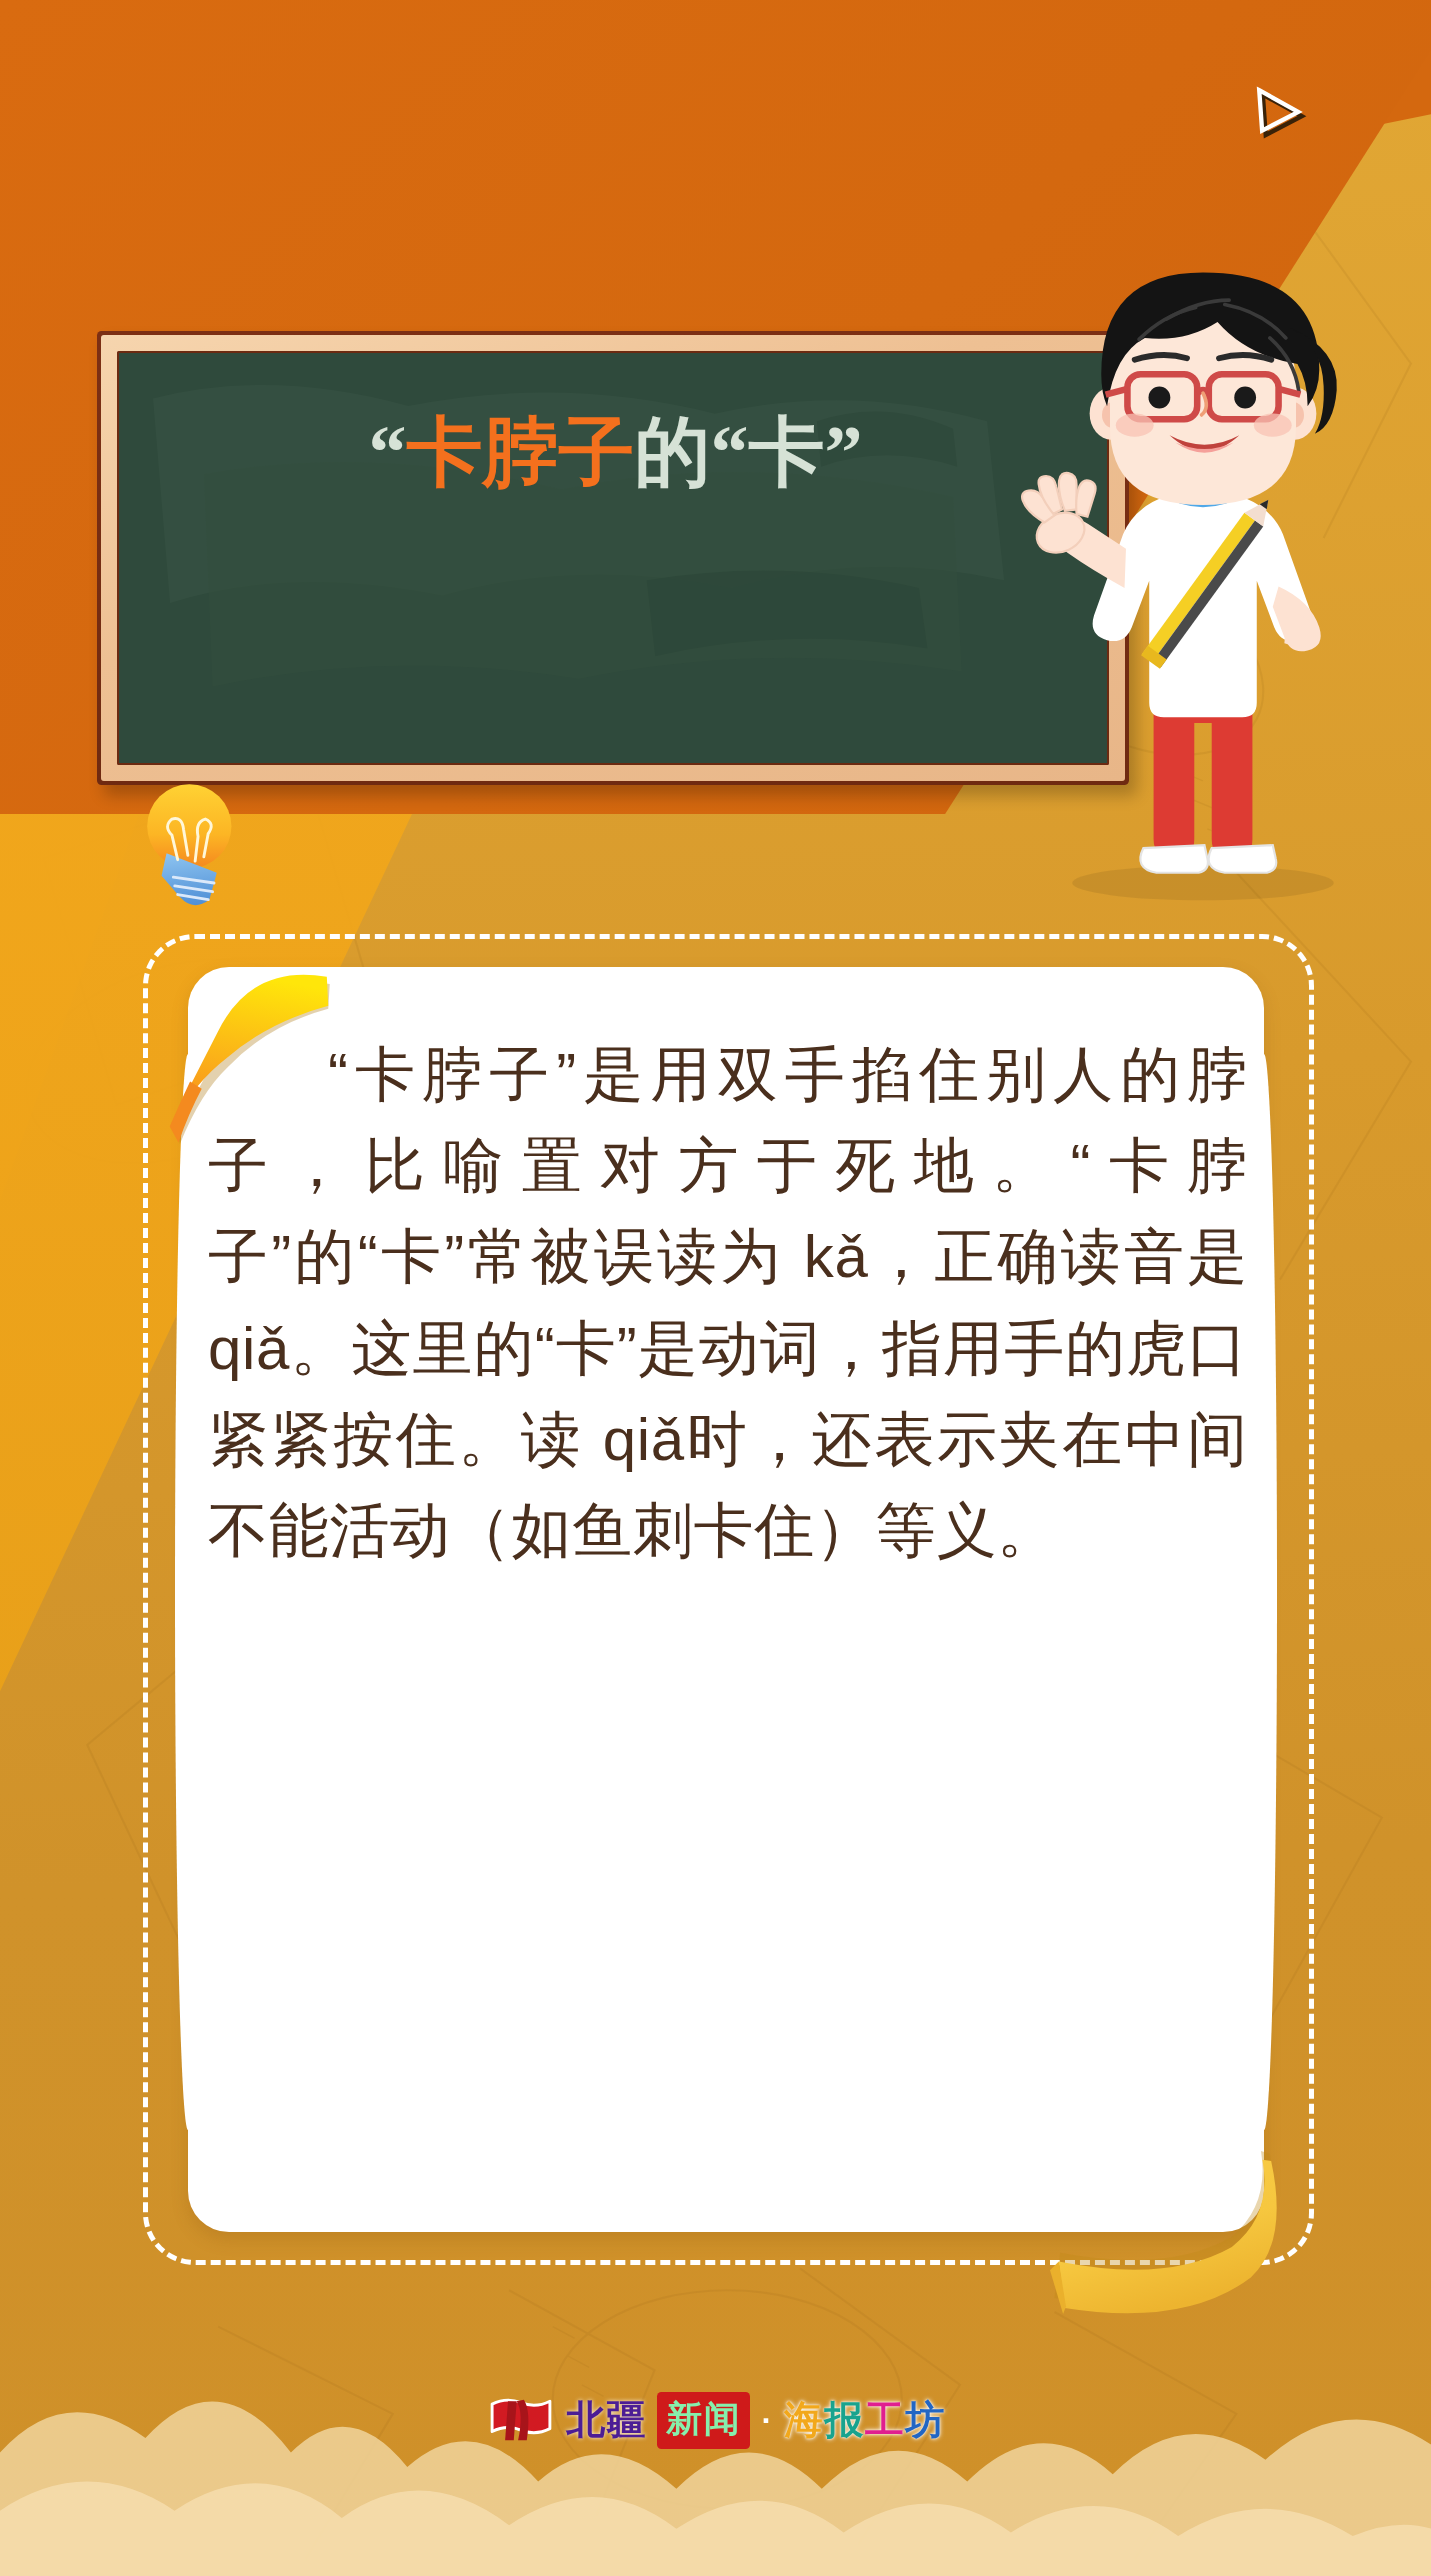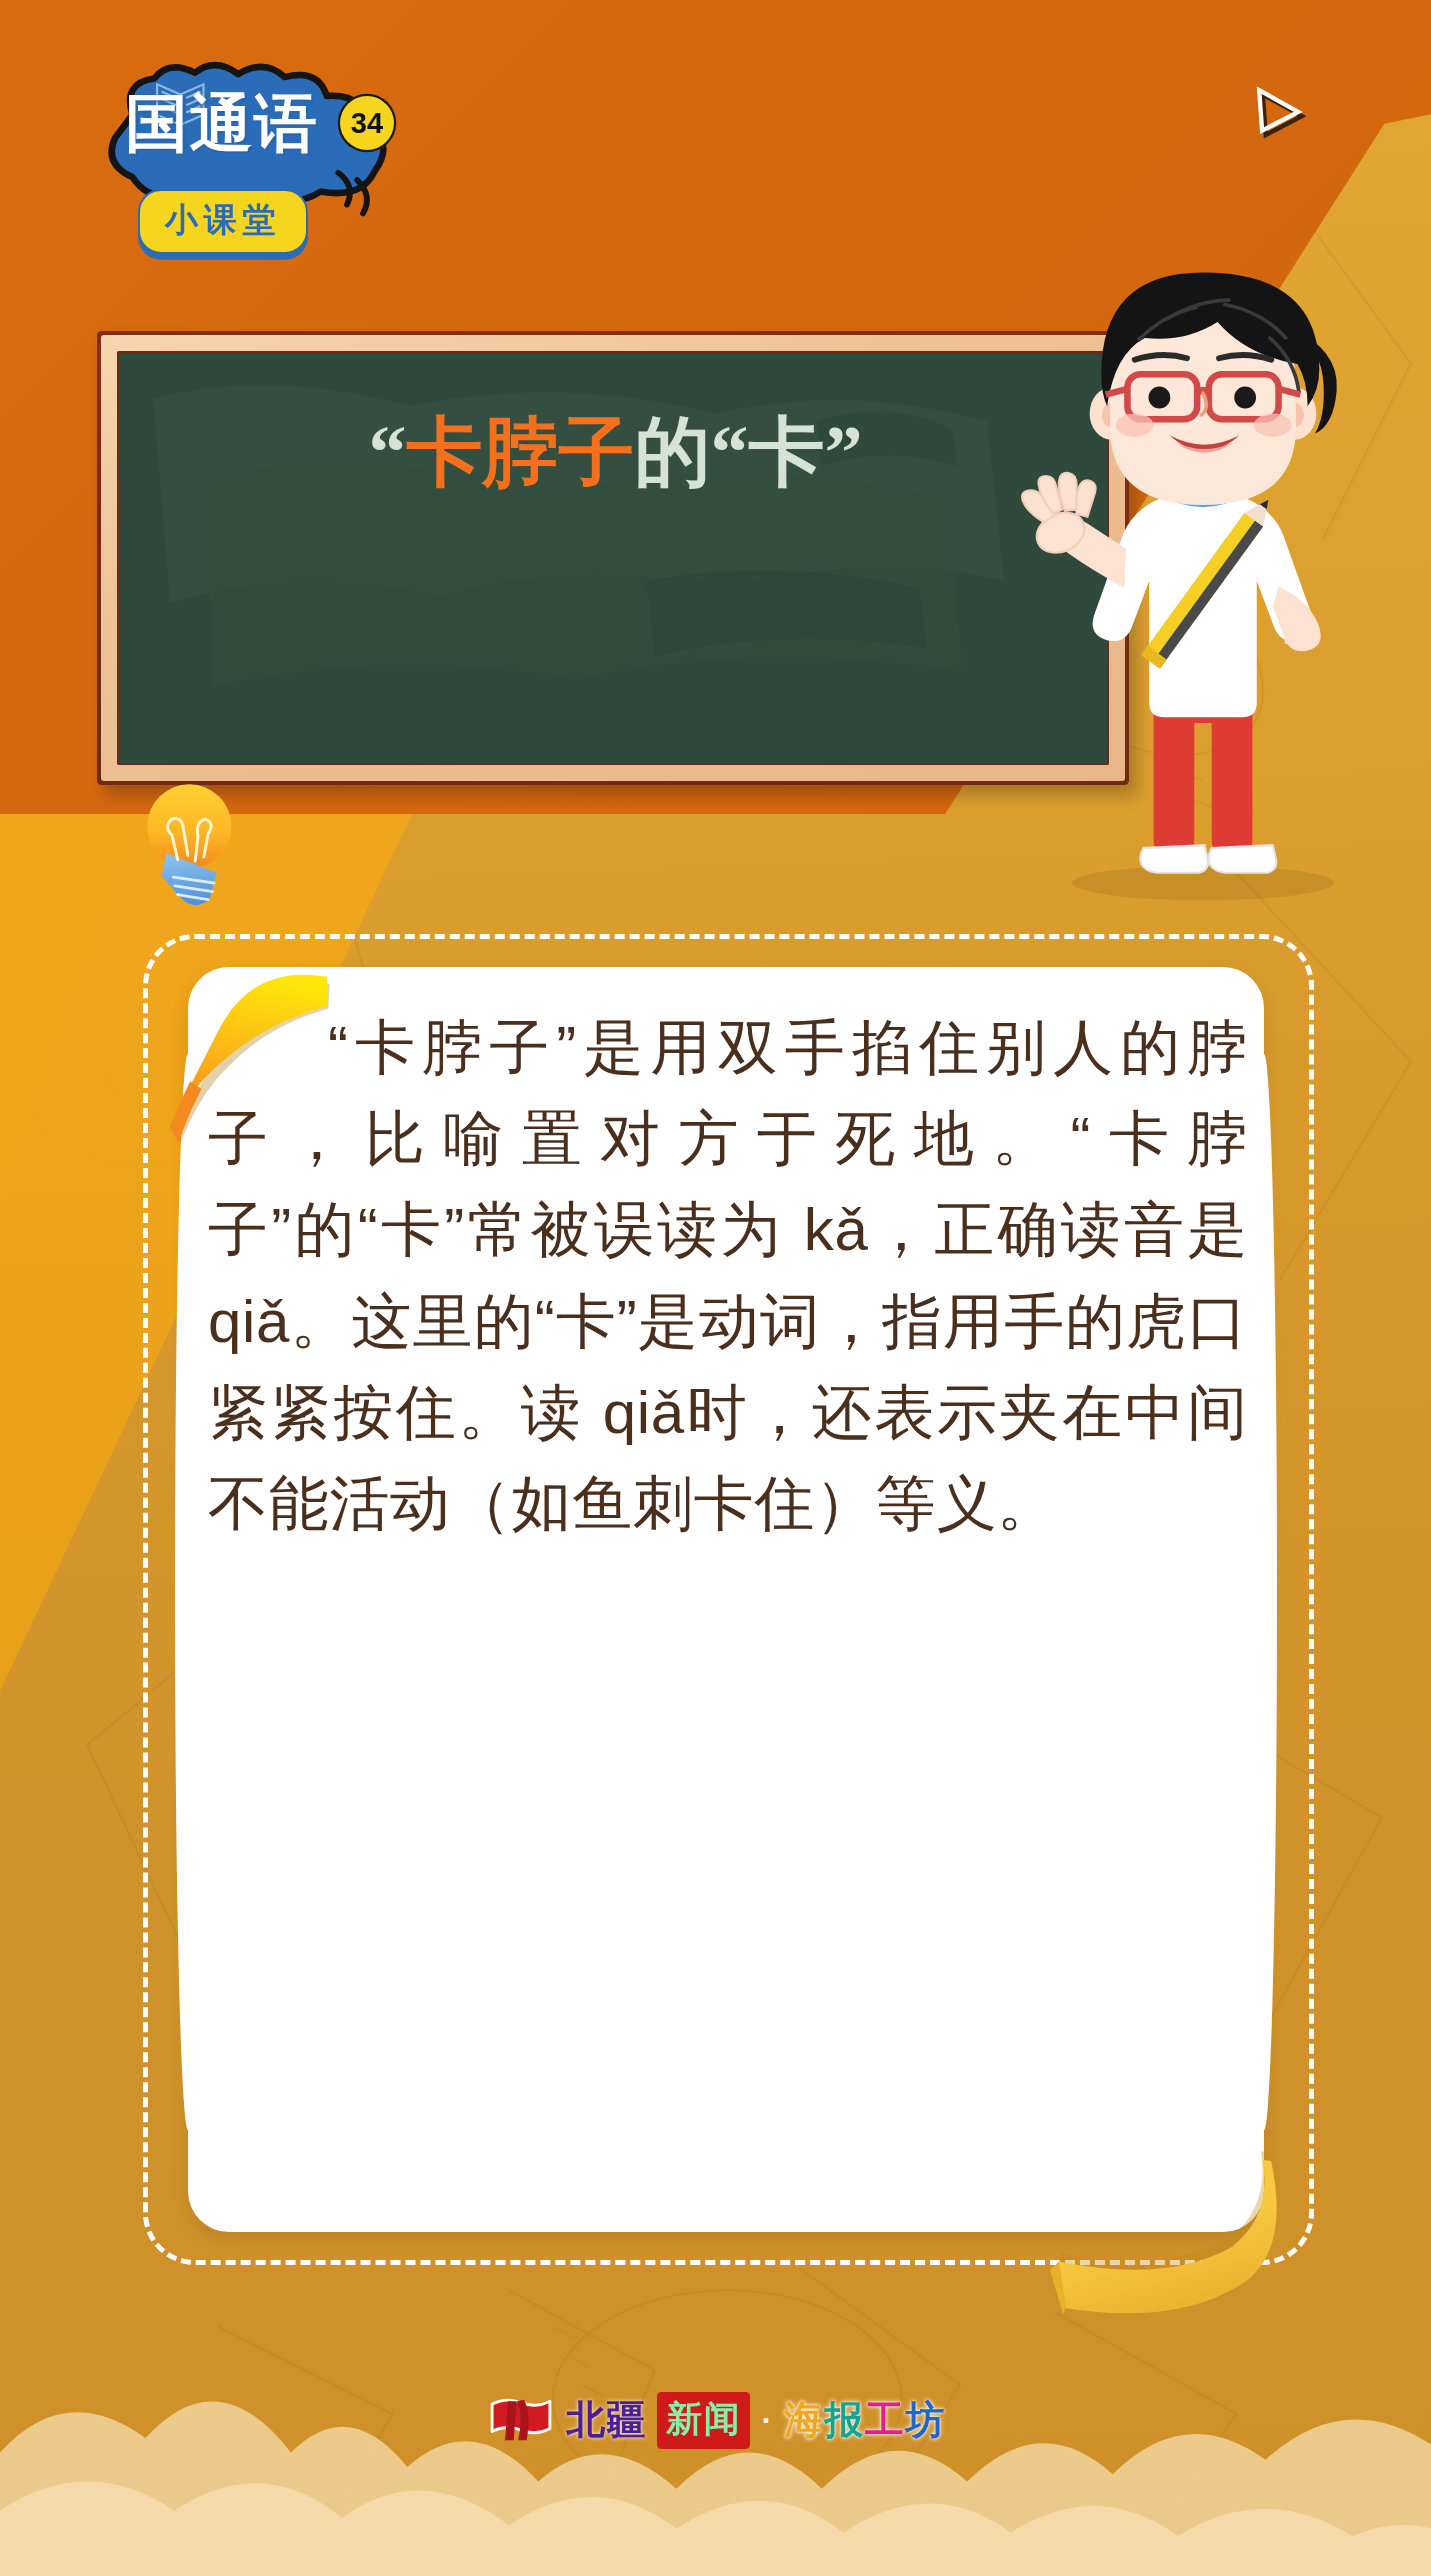--- a/index.html
+++ b/index.html
@@ -270,28 +270,6 @@
     </svg>
   </div>
 
-  <div class="logo">
-    <div class="logo-cloud">
-      <svg viewBox="0 0 440 200">
-        <path d="M62 70 Q48 26 92 20 Q112 -6 148 12 Q176 -10 208 14 Q244 -8 272 18
-                 Q318 6 330 44 Q384 40 392 92 Q422 112 396 148 Q378 186 322 176
-                 Q284 200 236 182 Q188 204 140 180 Q86 194 62 156 Q22 138 38 102 Z" fill="#2b6cb8" stroke="#141414" stroke-width="9" stroke-linejoin="round"></path>
-        <g stroke="#8fb8e0" fill="none" stroke-width="3">
-          <path d="M96 28 l32 14 l0 42 l-32 -14 Z"></path>
-          <path d="M128 42 l32 -14 l0 42 l-32 14 Z"></path>
-          <path d="M102 38 l20 9 M102 48 l20 9 M102 58 l20 9"></path>
-          <path d="M136 47 l20 -9 M136 57 l20 -9 M136 67 l20 -9"></path>
-        </g>
-        <g stroke="#141414" stroke-width="8" fill="none" stroke-linecap="round">
-          <path d="M346 150 q24 18 12 44"></path>
-          <path d="M372 160 q22 22 8 46"></path>
-        </g>
-      </svg>
-    </div>
-    <div class="logo-title">国通语</div>
-    <div class="logo-num">34</div>
-    <div class="logo-sub">小课堂</div>
-  </div>
 
   <div class="board-wrap">
     <div class="board-frame">

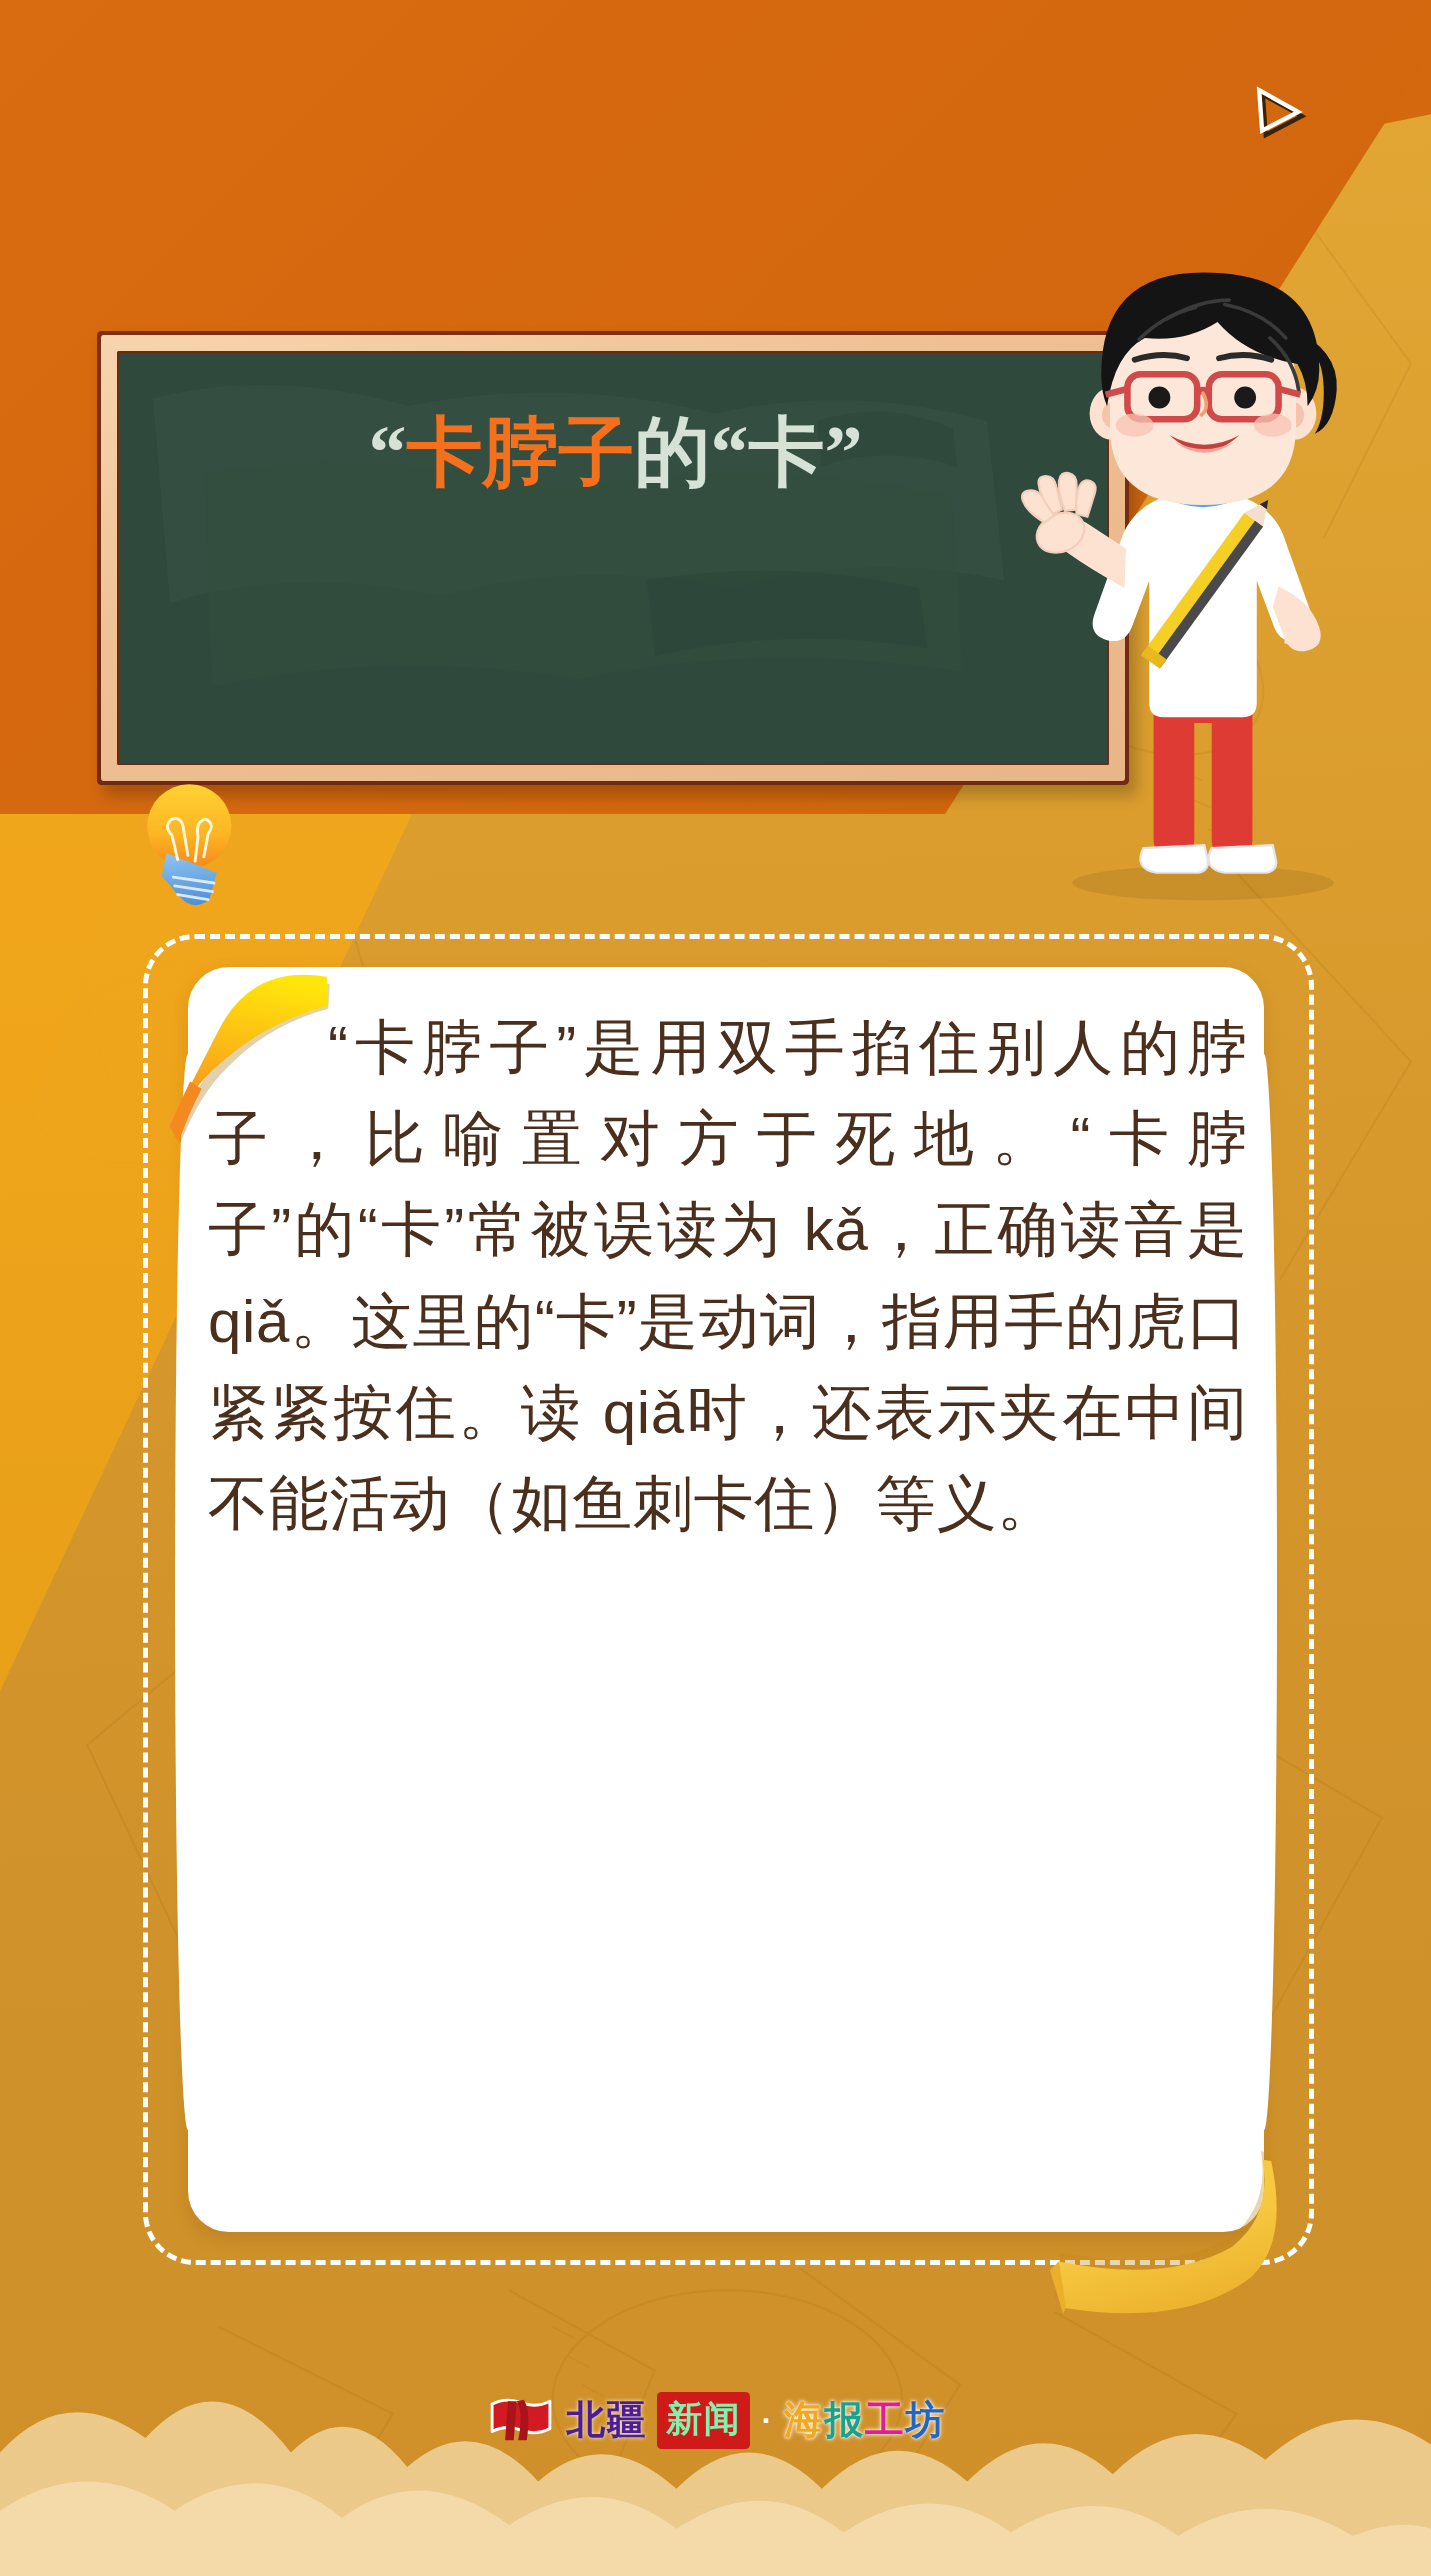--- a/index.html
+++ b/index.html
@@ -168,7 +168,7 @@
   .ribbon-br svg{ width:100%; height:100%; }
 
   .card-body{
-    position:absolute; left:208px; top:1002px; width:1040px;
+    position:absolute; left:208px; top:1029px; width:1040px;
     color:#4a2f1d;
     font-size:60px;
     line-height:1.52;

